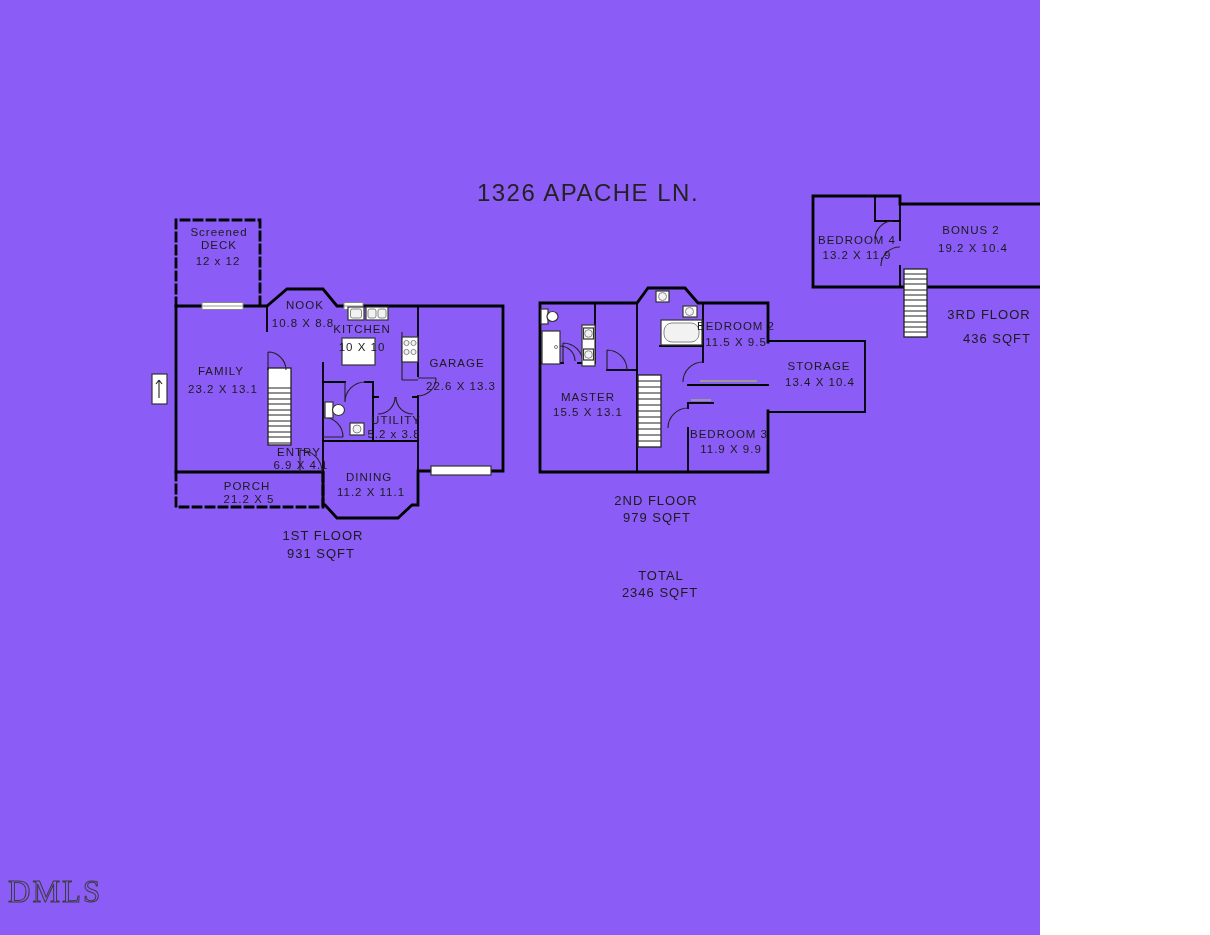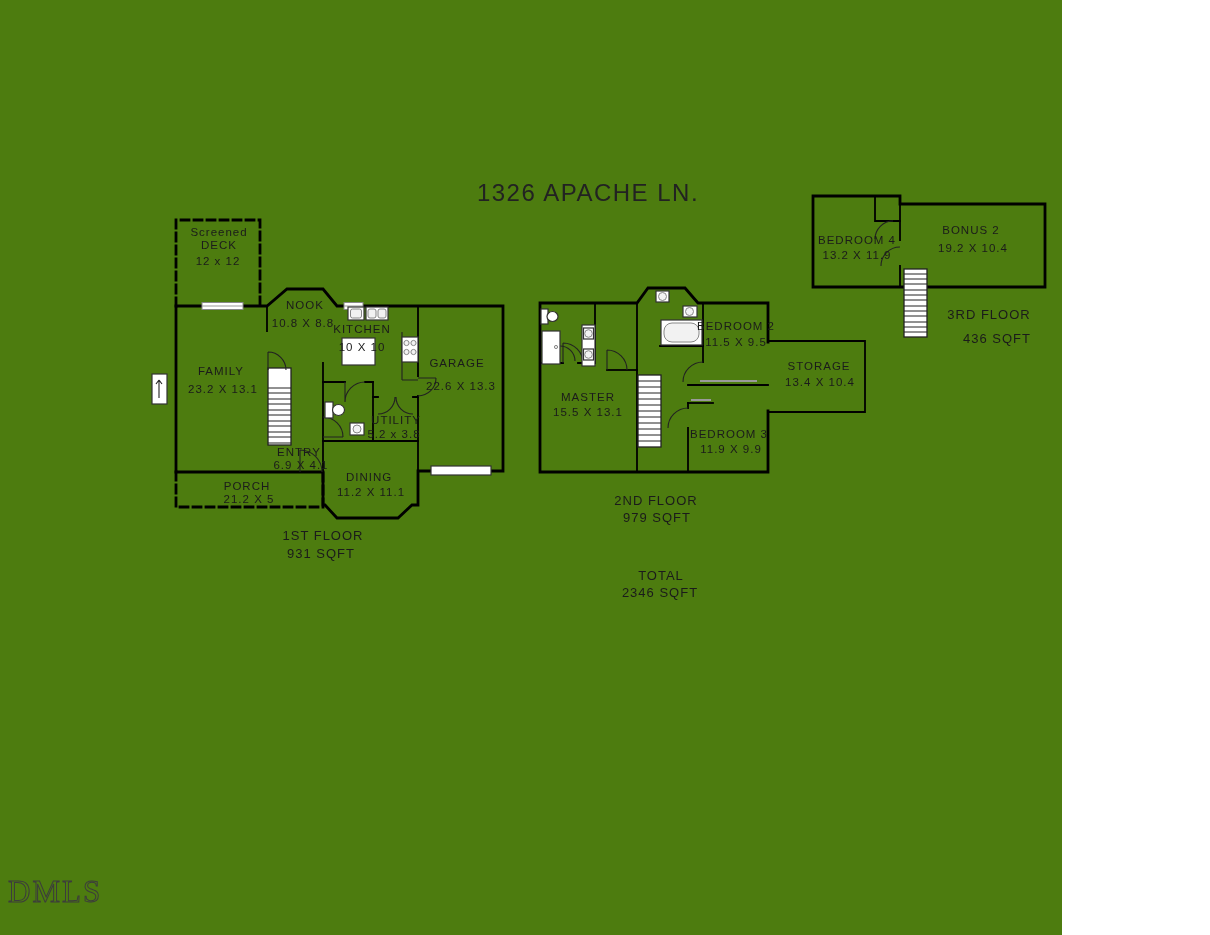--- a/index.html
+++ b/index.html
@@ -3,7 +3,7 @@
 <meta charset="utf-8">
 <style>
   html,body{margin:0;padding:0;background:#fff;}
-  #canvas{position:relative;width:1040px;height:935px;background:#4d7c0f;overflow:hidden;padding-left:22px;}
+  #canvas{position:relative;width:1040px;height:935px;background:#8b5cf6;overflow:hidden;}
   svg{position:absolute;left:0;top:0;}
   .wall{fill:none;stroke:#000;stroke-width:2.8;stroke-linejoin:miter;stroke-linecap:square;}
   .wallthin{fill:none;stroke:#000;stroke-width:1.8;stroke-linecap:square;}

